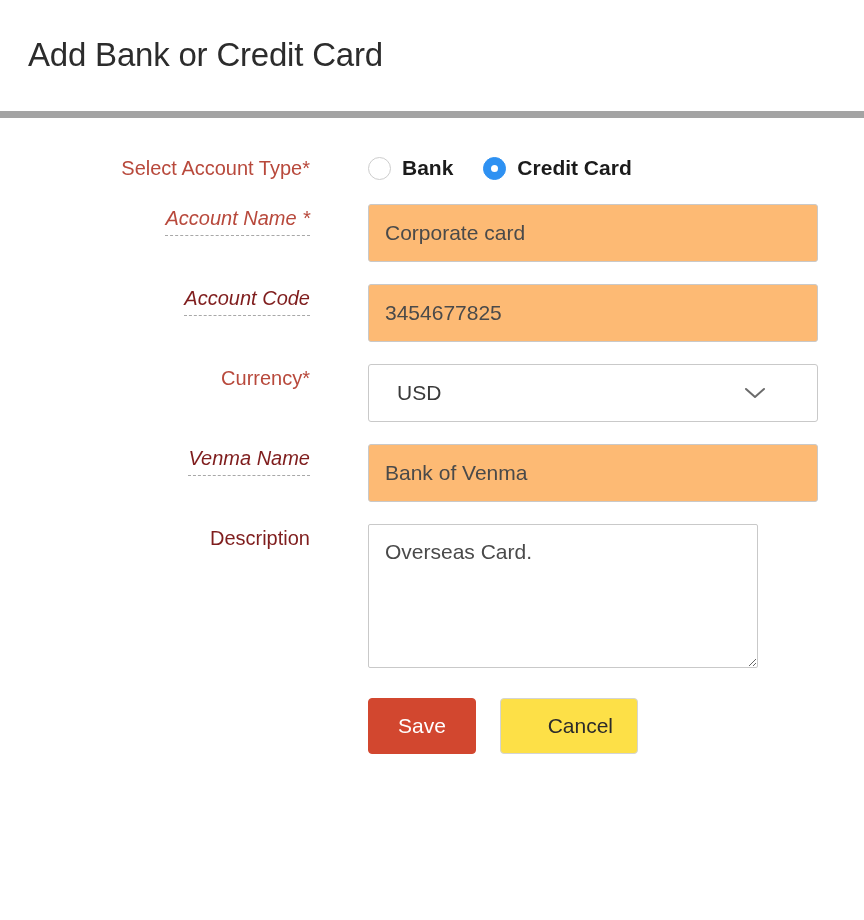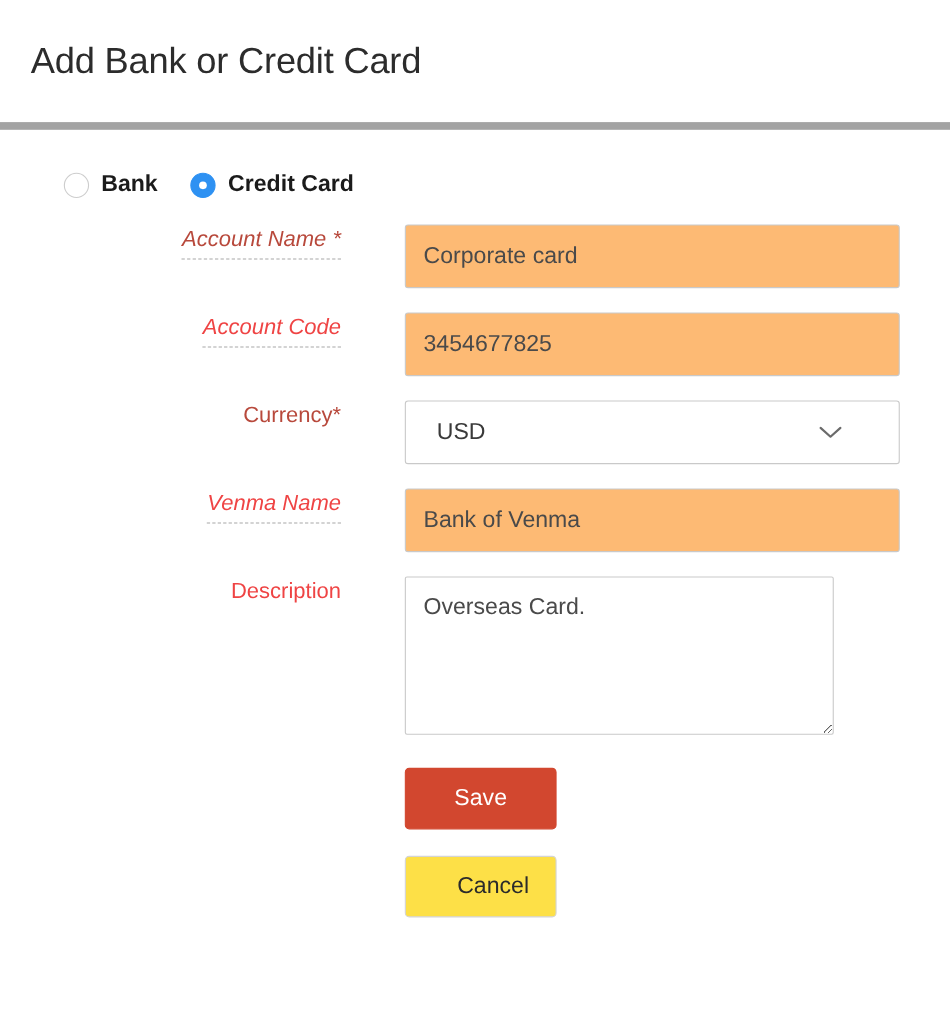--- a/index.html
+++ b/index.html
@@ -224,6 +224,9 @@
 <div class="form-body">
 
   <div class="form-row">
+    <div class="label-cell">
+      <span class="lbl required">Select Account Type*</span>
+    </div>
     <div class="field-cell">
       <div class="radio-group">
         <label class="radio-option">

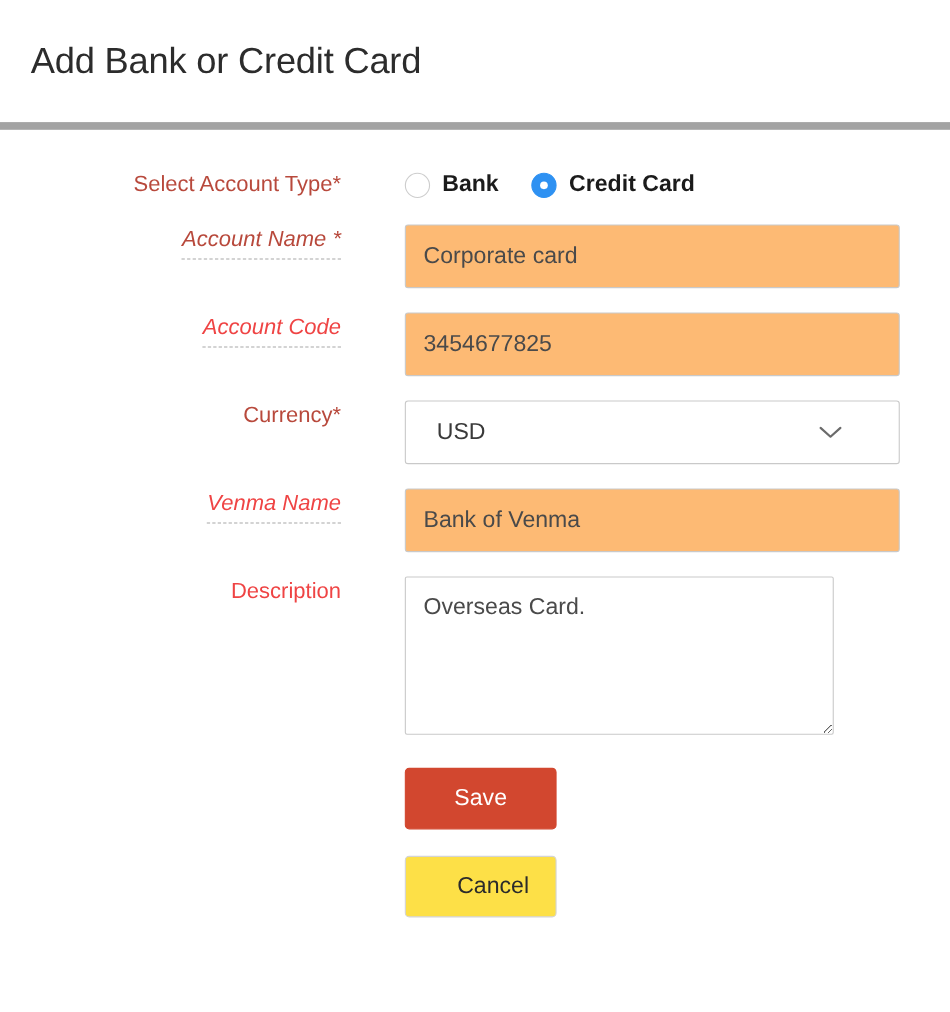--- a/index.html
+++ b/index.html
@@ -61,7 +61,7 @@
     display: inline-block;
     font-size: 20px;
     line-height: 28px;
-    color: #ef4444;
+    color: #7f1d1d;
     white-space: nowrap;
   }
   .lbl.required {

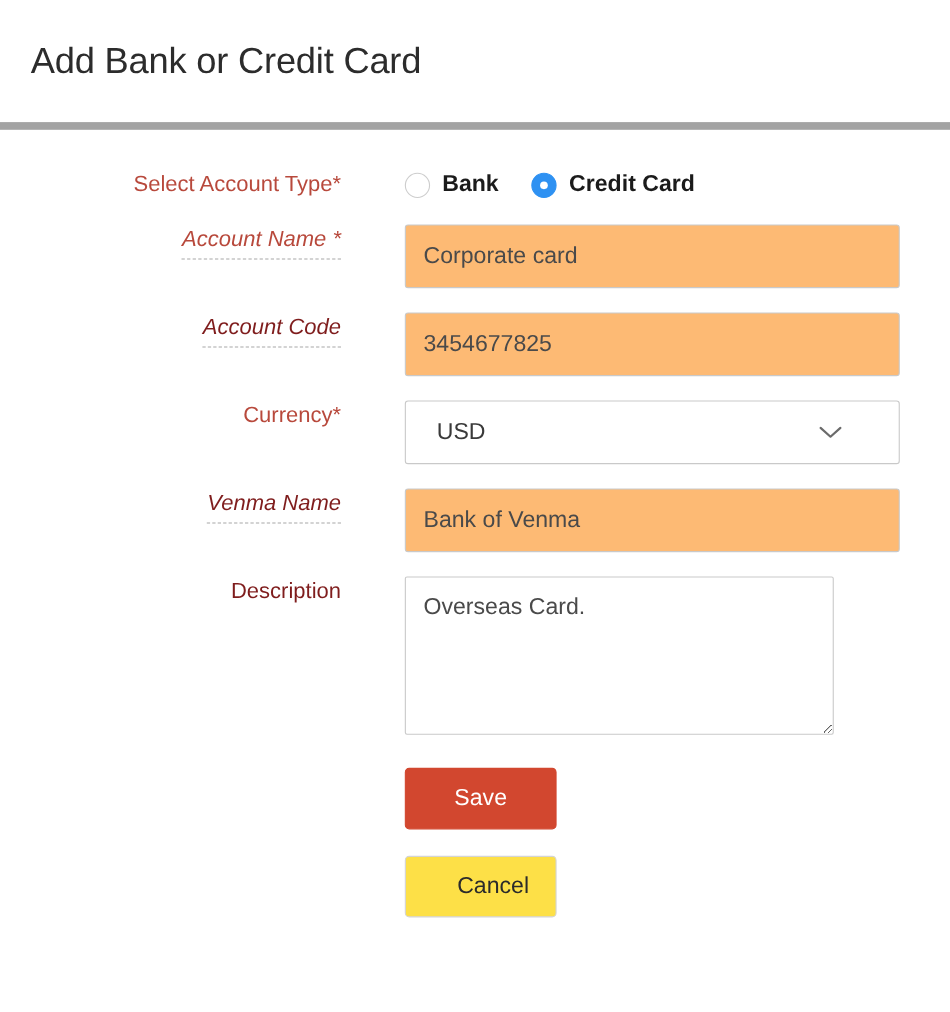--- a/index.html
+++ b/index.html
@@ -187,7 +187,6 @@
     padding-left: 58px;
     display: flex;
     gap: 24px;
-    flex-direction: column;
   }
   .btn {
     font-family: "Liberation Sans", sans-serif;

